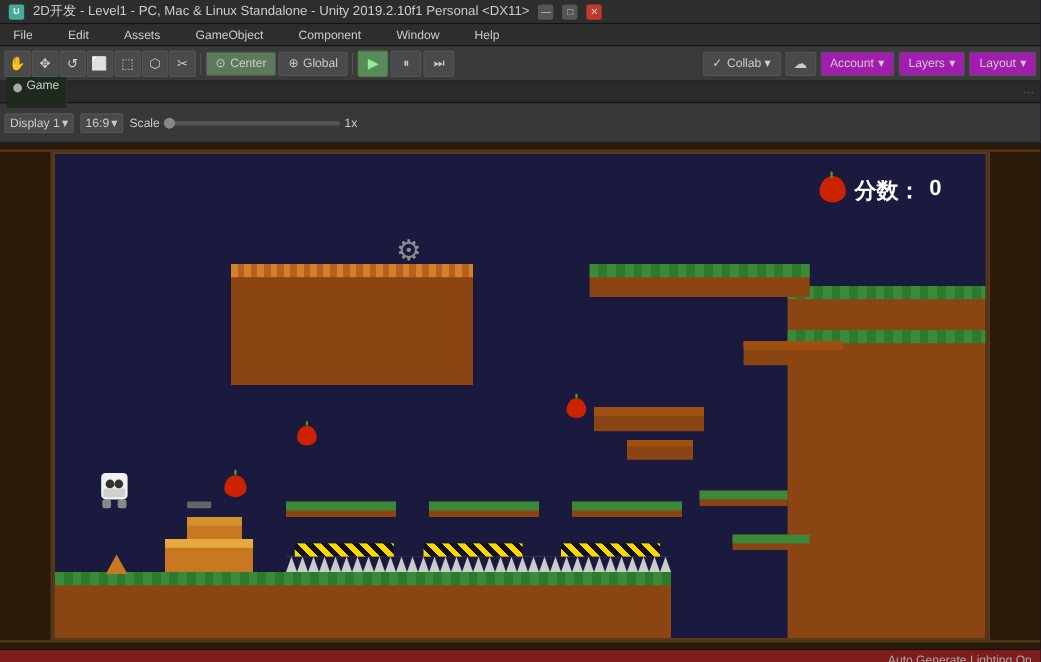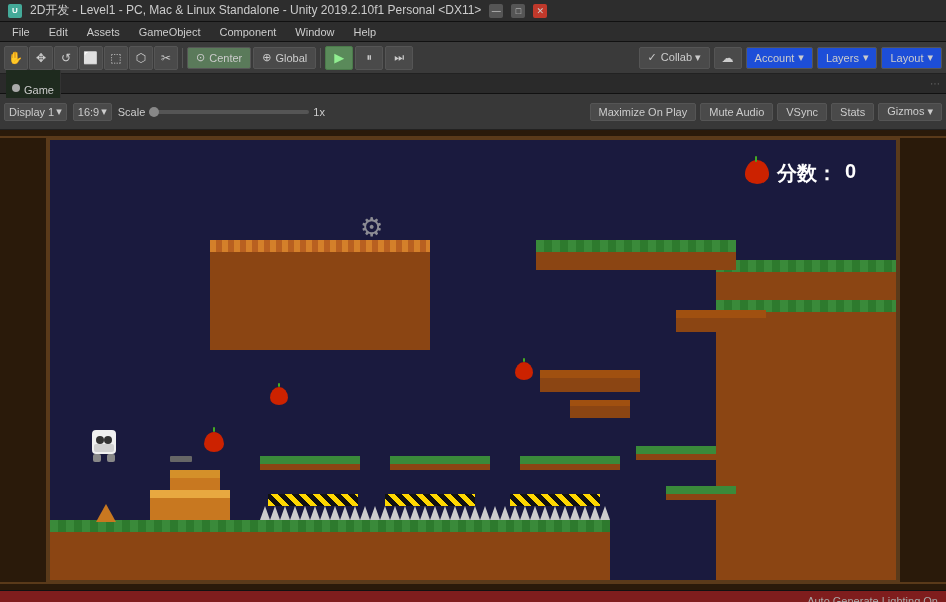--- a/index.html
+++ b/index.html
@@ -48,7 +48,7 @@
       align-items: center;
       padding: 0 4px;
       border-bottom: 1px solid #111;
-      gap: 3px;
+      gap: 16px;
     }
     .menu-item {
       padding: 0 8px;

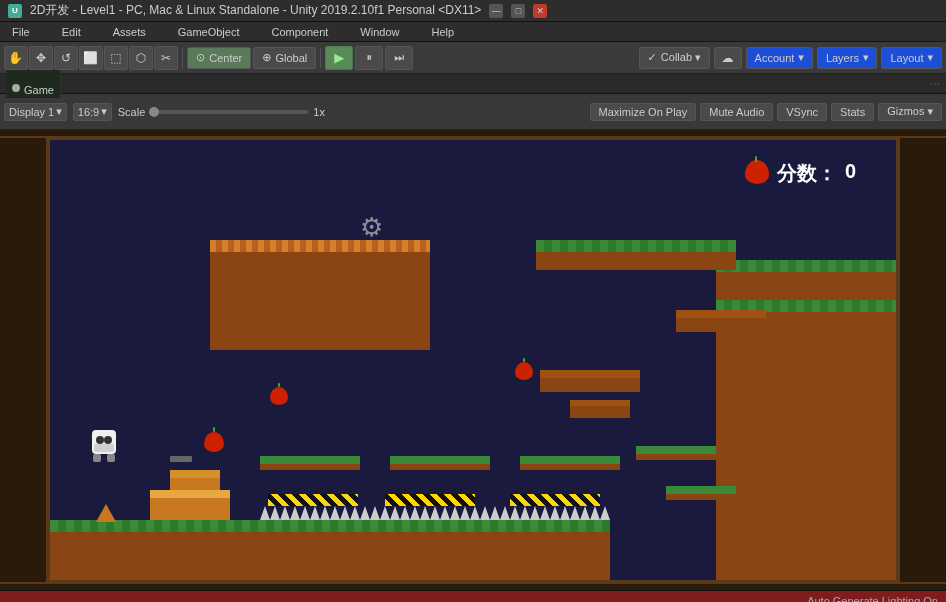--- a/index.html
+++ b/index.html
@@ -124,7 +124,7 @@
     .dropdown-btn {
       height: 22px;
       padding: 0 8px;
-      background: #1d4ed8;
+      background: #a21caf;
       border: 1px solid #555;
       border-radius: 2px;
       display: flex; align-items: center; gap: 4px;

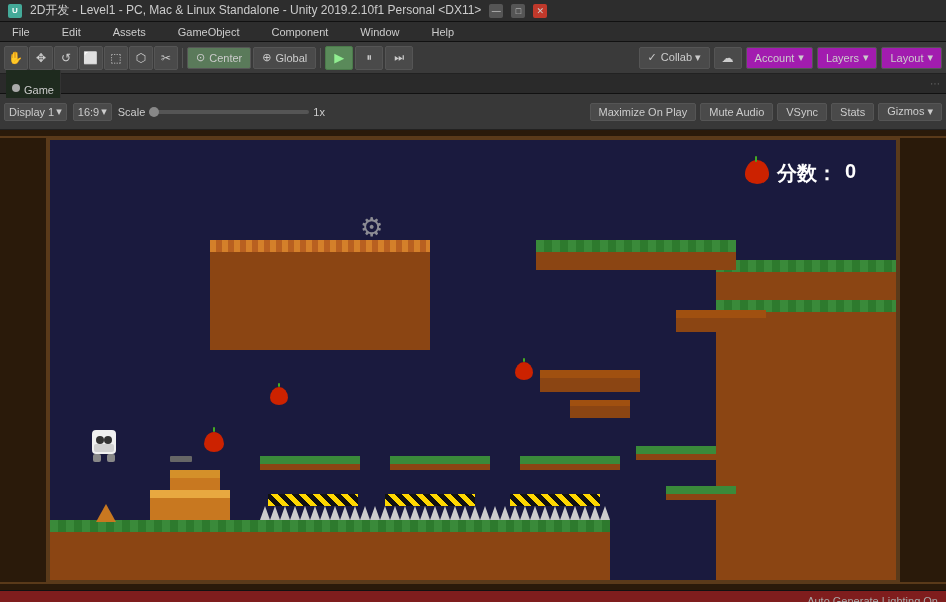--- a/index.html
+++ b/index.html
@@ -161,7 +161,7 @@
       border-bottom: 1px solid #111;
     }
     #game-tab {
-      display: flex; align-items: flex-start; gap: 4px;
+      display: flex; align-items: flex-end; gap: 4px;
       font-size: 11px; color: #ccc;
       padding: 14px 6px;
       height: 100%;

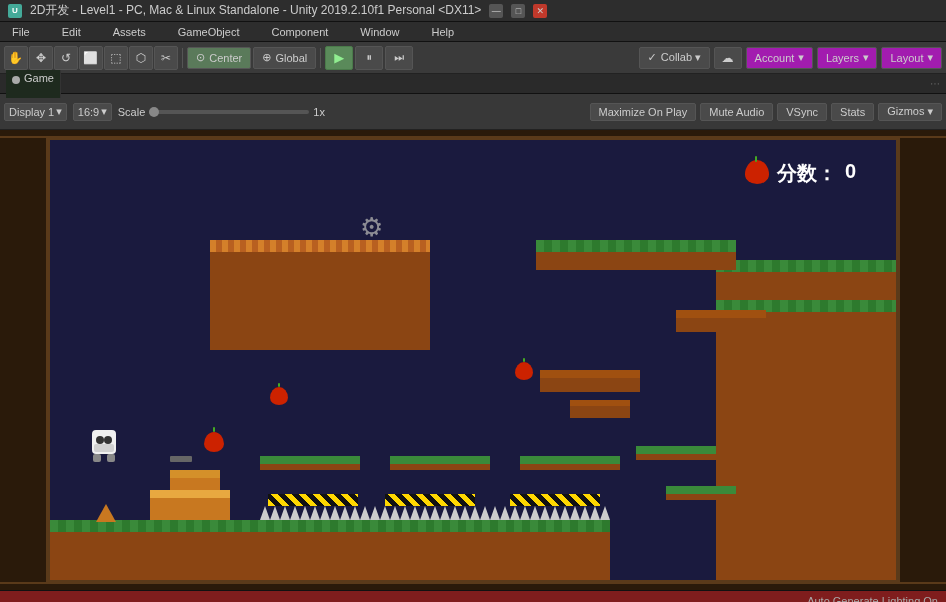--- a/index.html
+++ b/index.html
@@ -418,13 +418,6 @@
     </div>
     <span>1x</span>
   </div>
-  <div class="ctrl-right">
-    <div class="ctrl-btn">Maximize On Play</div>
-    <div class="ctrl-btn">Mute Audio</div>
-    <div class="ctrl-btn">VSync</div>
-    <div class="ctrl-btn">Stats</div>
-    <div class="ctrl-btn">Gizmos ▾</div>
-  </div>
 </div>
 
 <div id="game-canvas">

